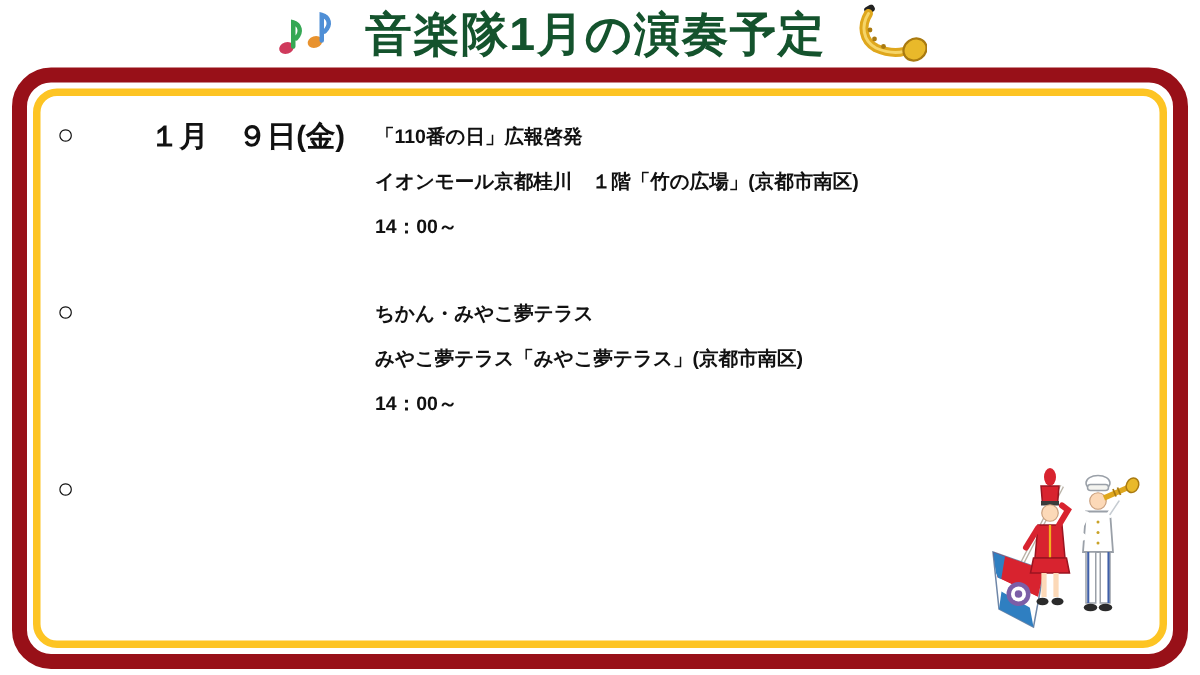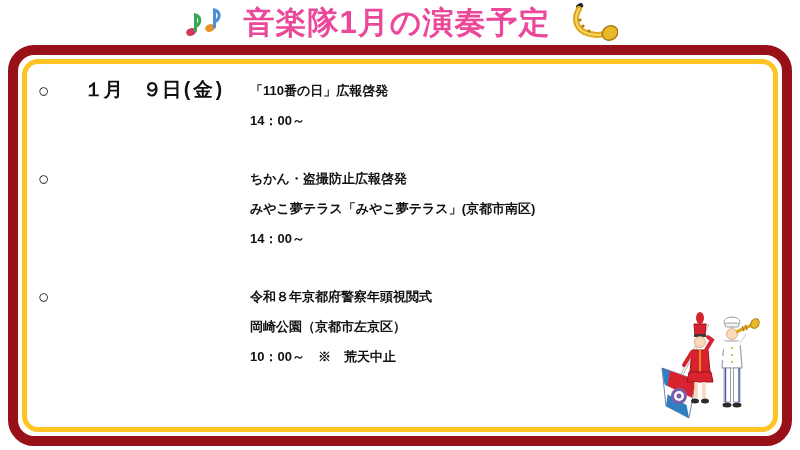--- a/index.html
+++ b/index.html
@@ -17,7 +17,7 @@
     display:flex; justify-content:center; align-items:center; gap:16px;
   }
   .title-text {
-    font-size:31px; font-weight:700; color:#ec4899; letter-spacing:1px;
+    font-size:31px; font-weight:700; color:#14532d; letter-spacing:1px;
     white-space:pre;
   }
   .title-icon { display:block; }

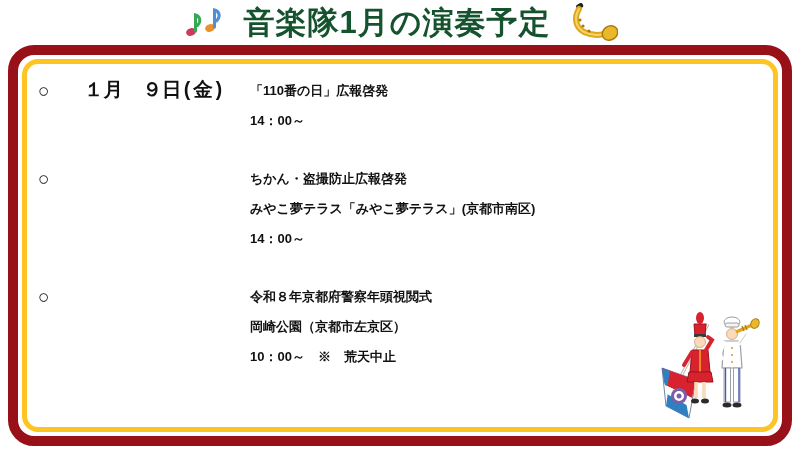--- a/index.html
+++ b/index.html
@@ -54,8 +54,8 @@
   .entry-1 .bullet { top:16px; }
   .entry-2 .bullet, .entry-3 .bullet { top:0; }
   .date {
-    position:absolute; left:56px;
-    font-size:19.5px; font-weight:700; line-height:30px; white-space:pre;font-family:Liberation Mono, monospace;
+    position:absolute; left:72px;
+    font-size:19.5px; font-weight:700; line-height:30px; white-space:pre;
   }
   .entry-1 .date { top:16px; }
   .entry-2 .date, .entry-3 .date { top:0; }

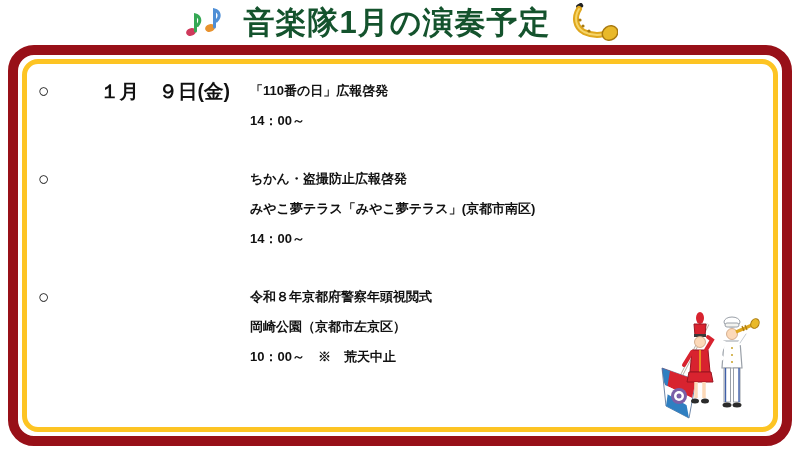--- a/index.html
+++ b/index.html
@@ -106,6 +106,7 @@
       <span class="date">１月　９日(金)</span>
       <div class="lines">
         <div class="line">「110番の日」広報啓発</div>
+        <div class="line">イオンモール京都桂川　１階「竹の広場」(京都市南区)</div>
         <div class="line">14：00～</div>
       </div>
     </div>

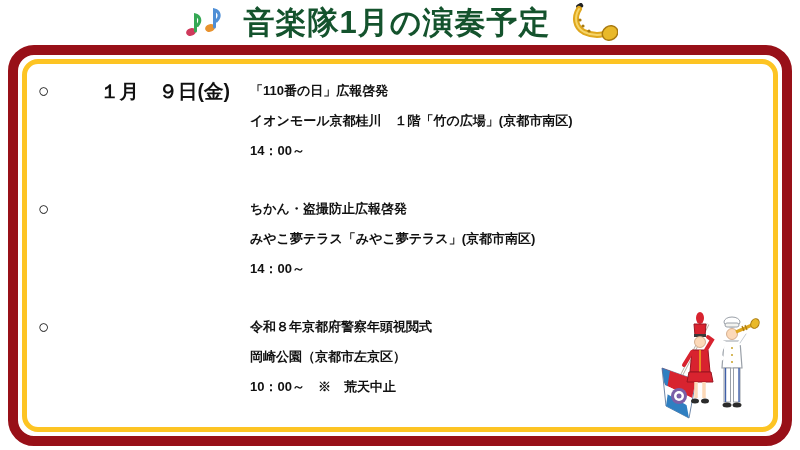--- a/index.html
+++ b/index.html
@@ -114,7 +114,7 @@
     <div class="entry entry-2">
       <span class="bullet">○</span>
       <div class="lines">
-        <div class="line">ちかん・盗撮防止広報啓発</div>
+        <div class="line">ちかん・みやこ夢テラス</div>
         <div class="line">みやこ夢テラス「みやこ夢テラス」(京都市南区)</div>
         <div class="line">14：00～</div>
       </div>

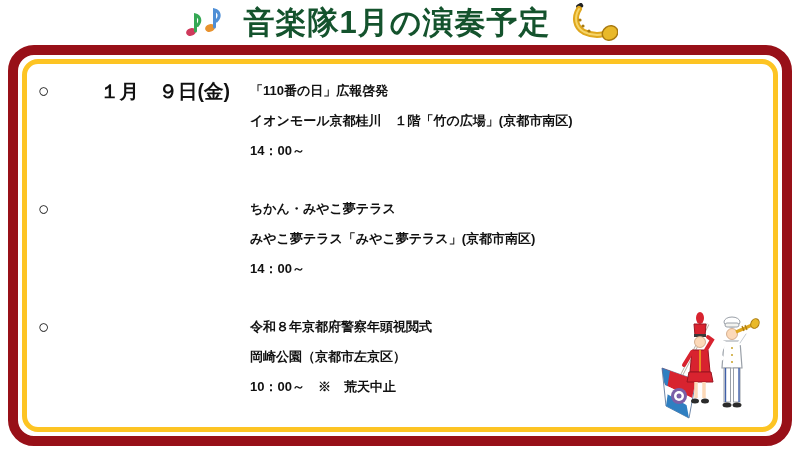--- a/index.html
+++ b/index.html
@@ -122,11 +122,6 @@
 
     <div class="entry entry-3">
       <span class="bullet">○</span>
-      <div class="lines">
-        <div class="line">令和８年京都府警察年頭視閲式</div>
-        <div class="line">岡崎公園（京都市左京区）</div>
-        <div class="line">10：00～　※　荒天中止</div>
-      </div>
     </div>
 
   </div>

